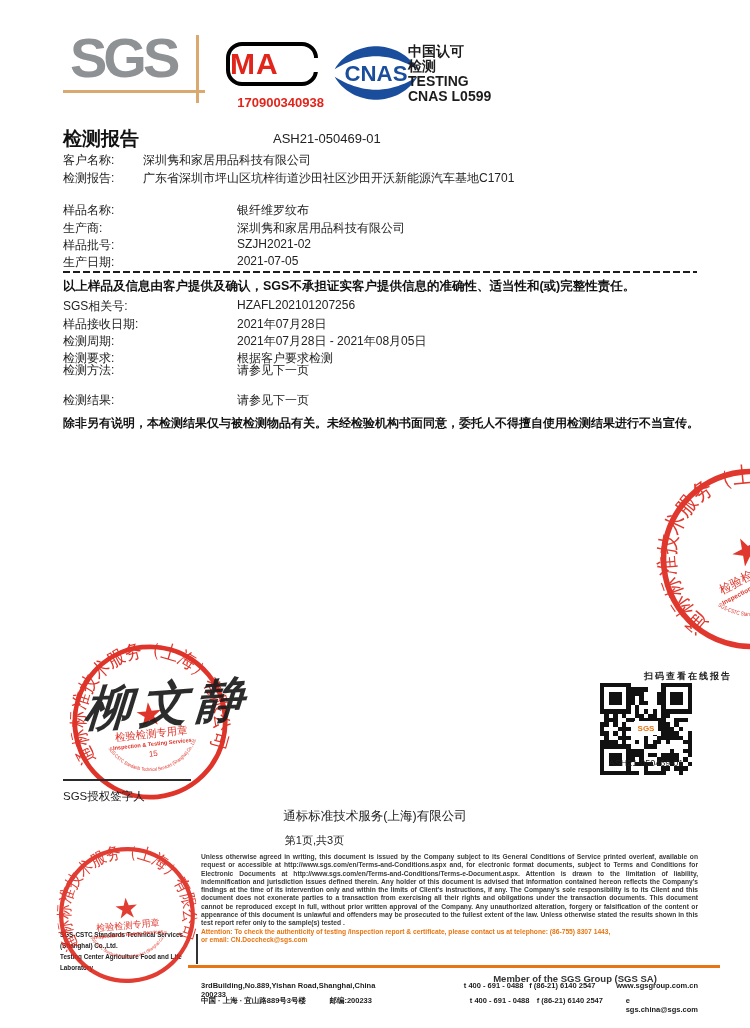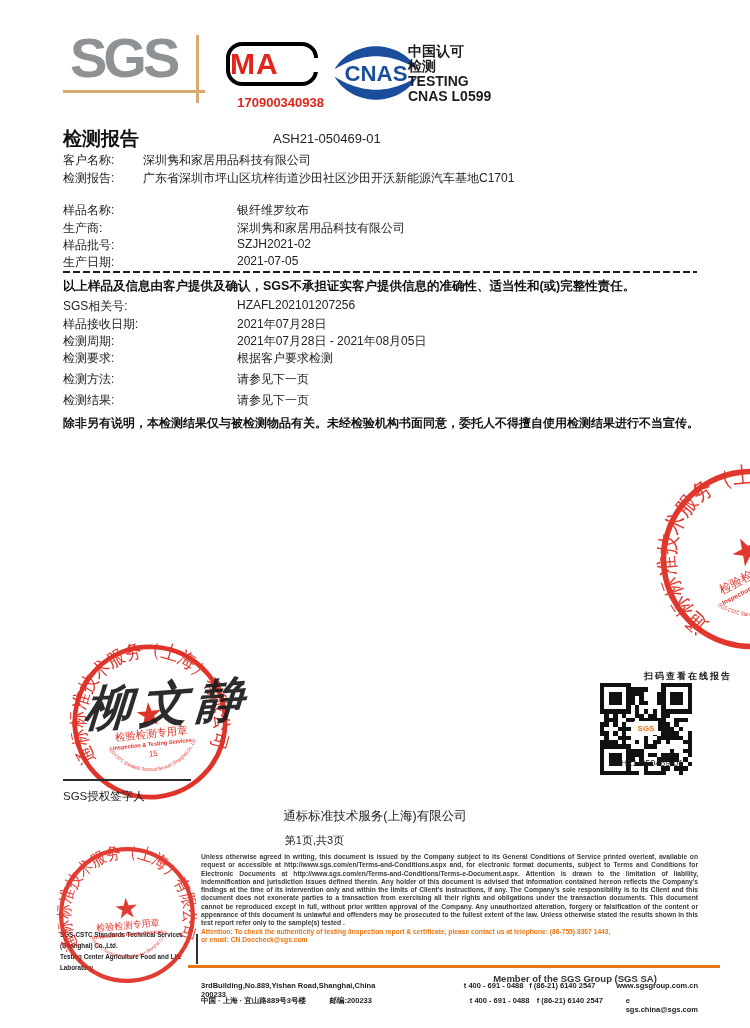--- a/index.html
+++ b/index.html
@@ -132,7 +132,7 @@
     <span>检测要求:</span>
     <span class="val">根据客户要求检测</span>
   </div>
-  <div class="frow v174" style="top:371px">
+  <div class="frow v174" style="top:362px">
     <span>检测方法:</span>
     <span class="val">请参见下一页</span>
   </div>

